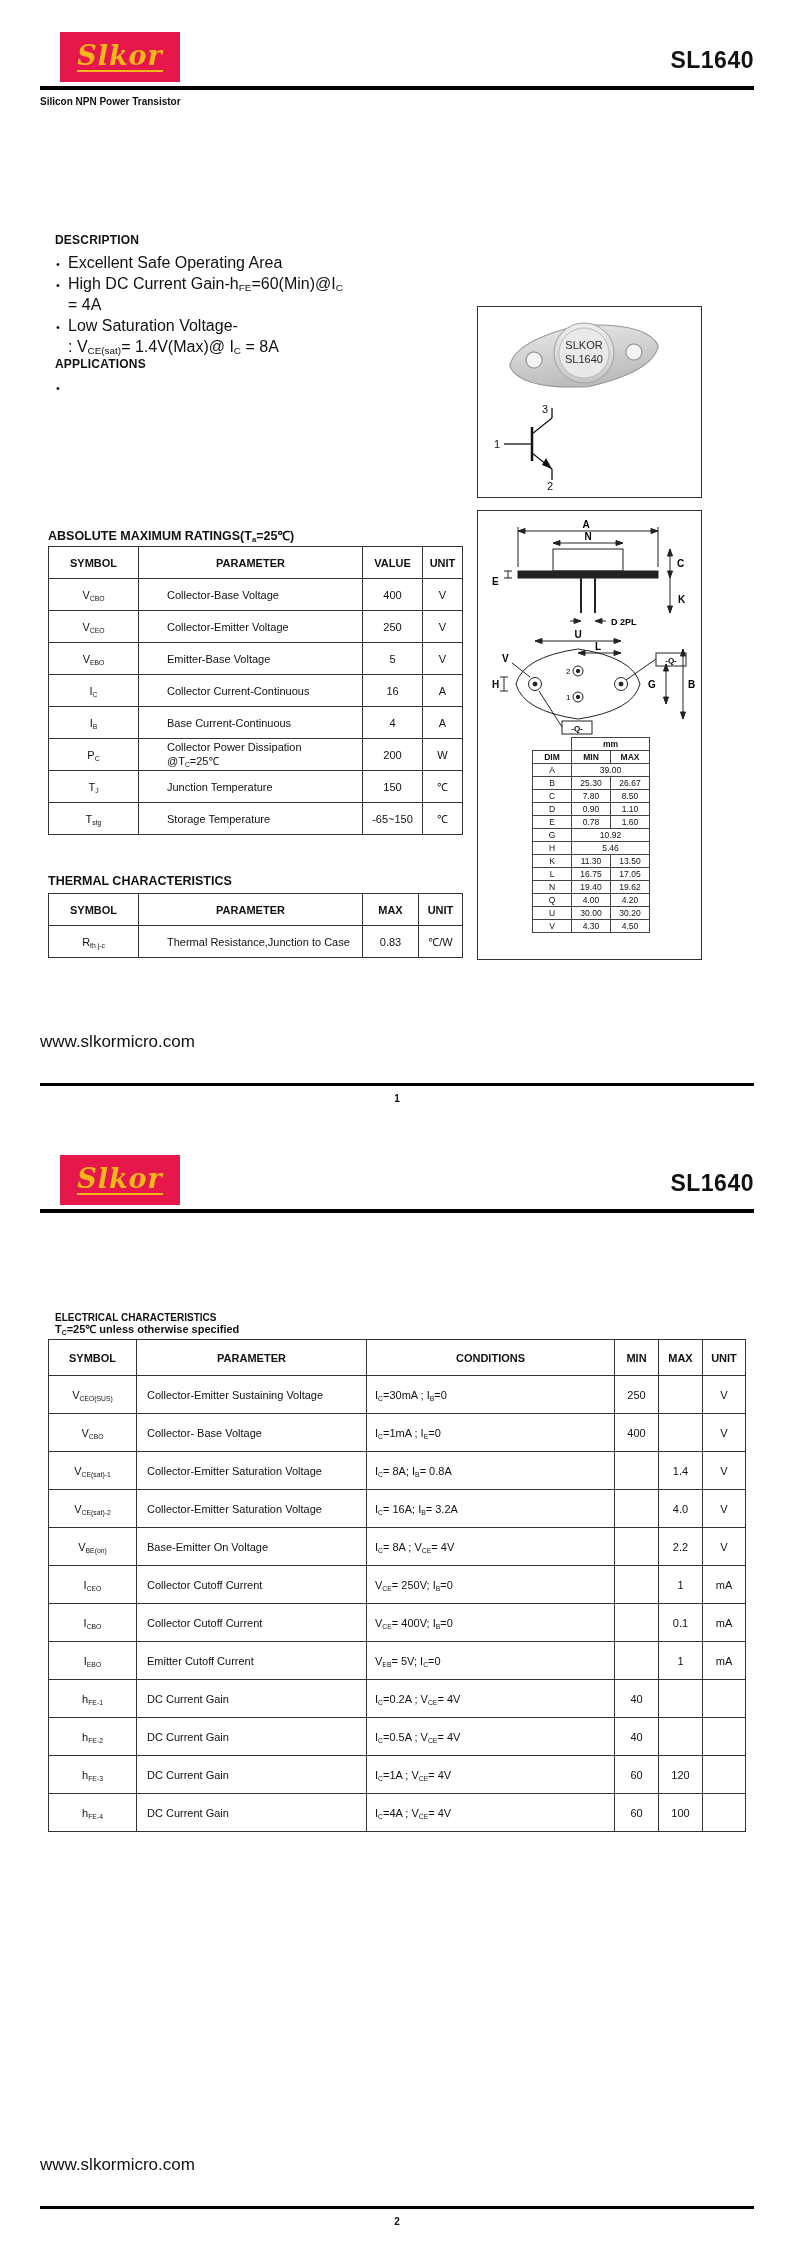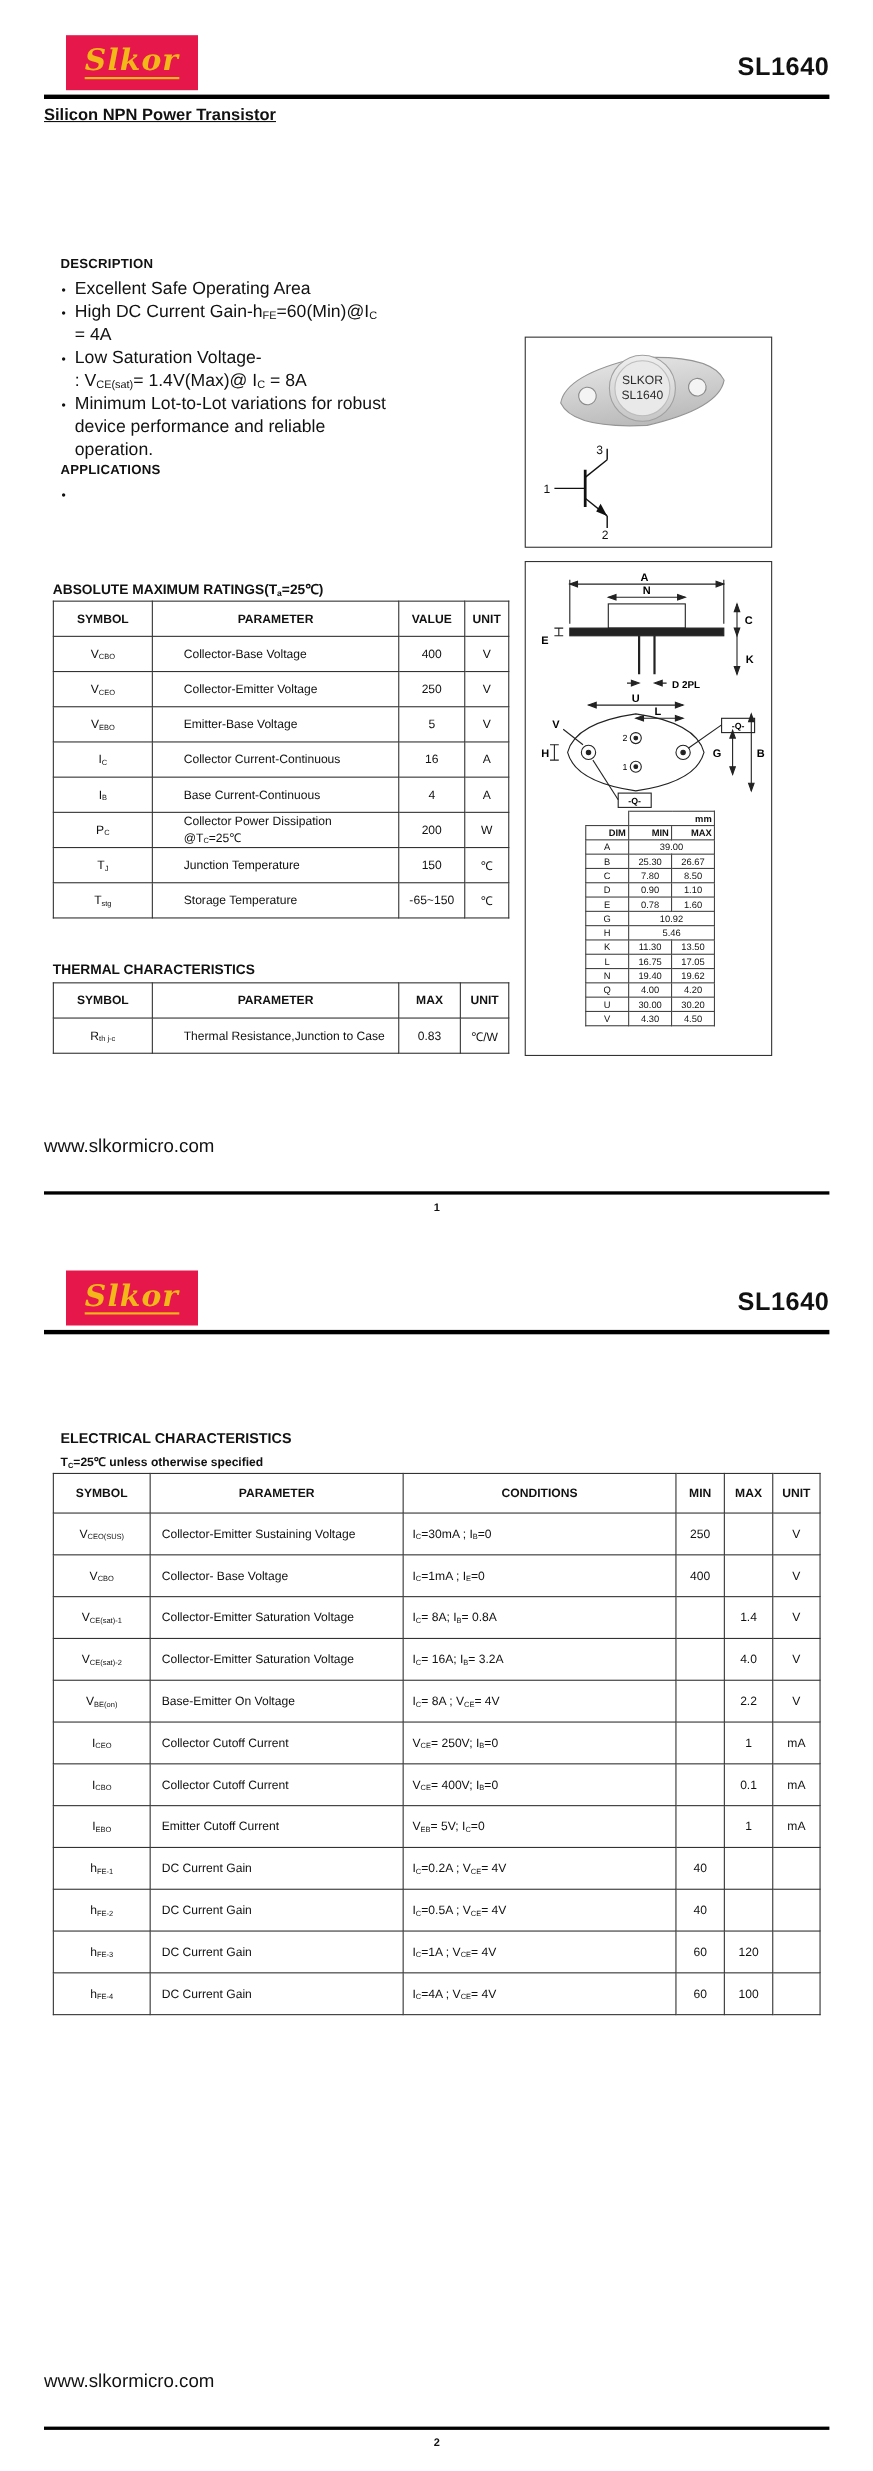--- a/index.html
+++ b/index.html
@@ -12,7 +12,7 @@
   .logo span{font-family:"DejaVu Serif",serif;font-style:italic;font-weight:bold;font-size:27px;color:#f2b719;letter-spacing:1px;border-bottom:2px solid #f2b719;line-height:1.05;}
   .partnum{position:absolute;right:40px;top:47px;font-size:23px;font-weight:bold;letter-spacing:.5px;}
   .hrule{position:absolute;left:40px;width:714px;top:86px;height:4px;background:#000;}
-  .doc-title{position:absolute;left:40px;top:96px;font-size:15px;font-weight:bold;text-decoration:underline;}
+  .doc-title{position:absolute;left:40px;top:96px;font-size:10px;font-weight:bold;}
 
   
   .leftcol{position:absolute;left:55px;top:233px;width:296px;}

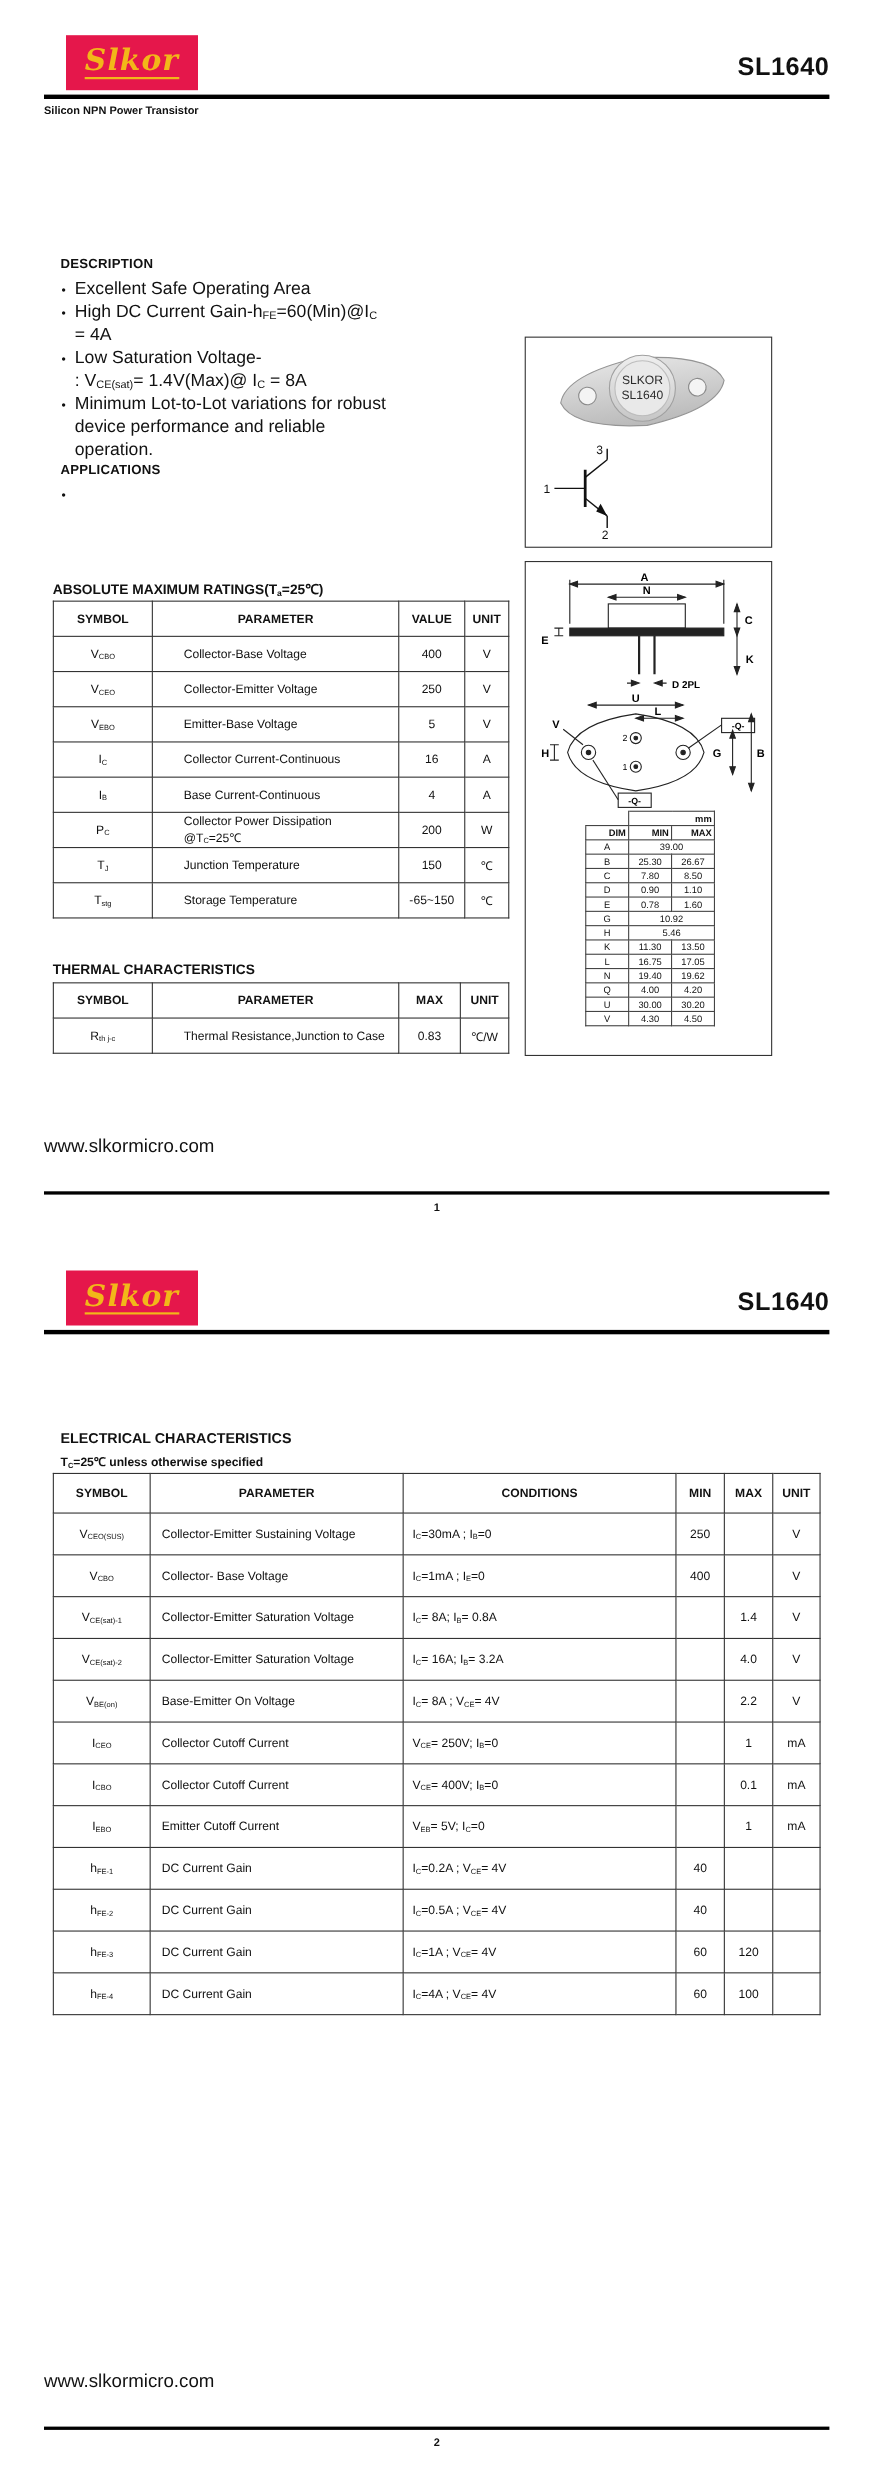--- a/index.html
+++ b/index.html
@@ -110,10 +110,6 @@
             <span><span>: V</span><sub>CE(sat)</sub><span>= 1.4V(Max)@ I</span><sub>C</sub><span> = 8A</span></span>
           </li>
 
-          <li>
-            <span class="bullet"></span>
-            <span><span>Minimum Lot-to-Lot variations for robust device performance and reliable operation.</span></span>
-          </li>
         </ul>
       <div class="apps">
         <div class="sec">APPLICATIONS</div>

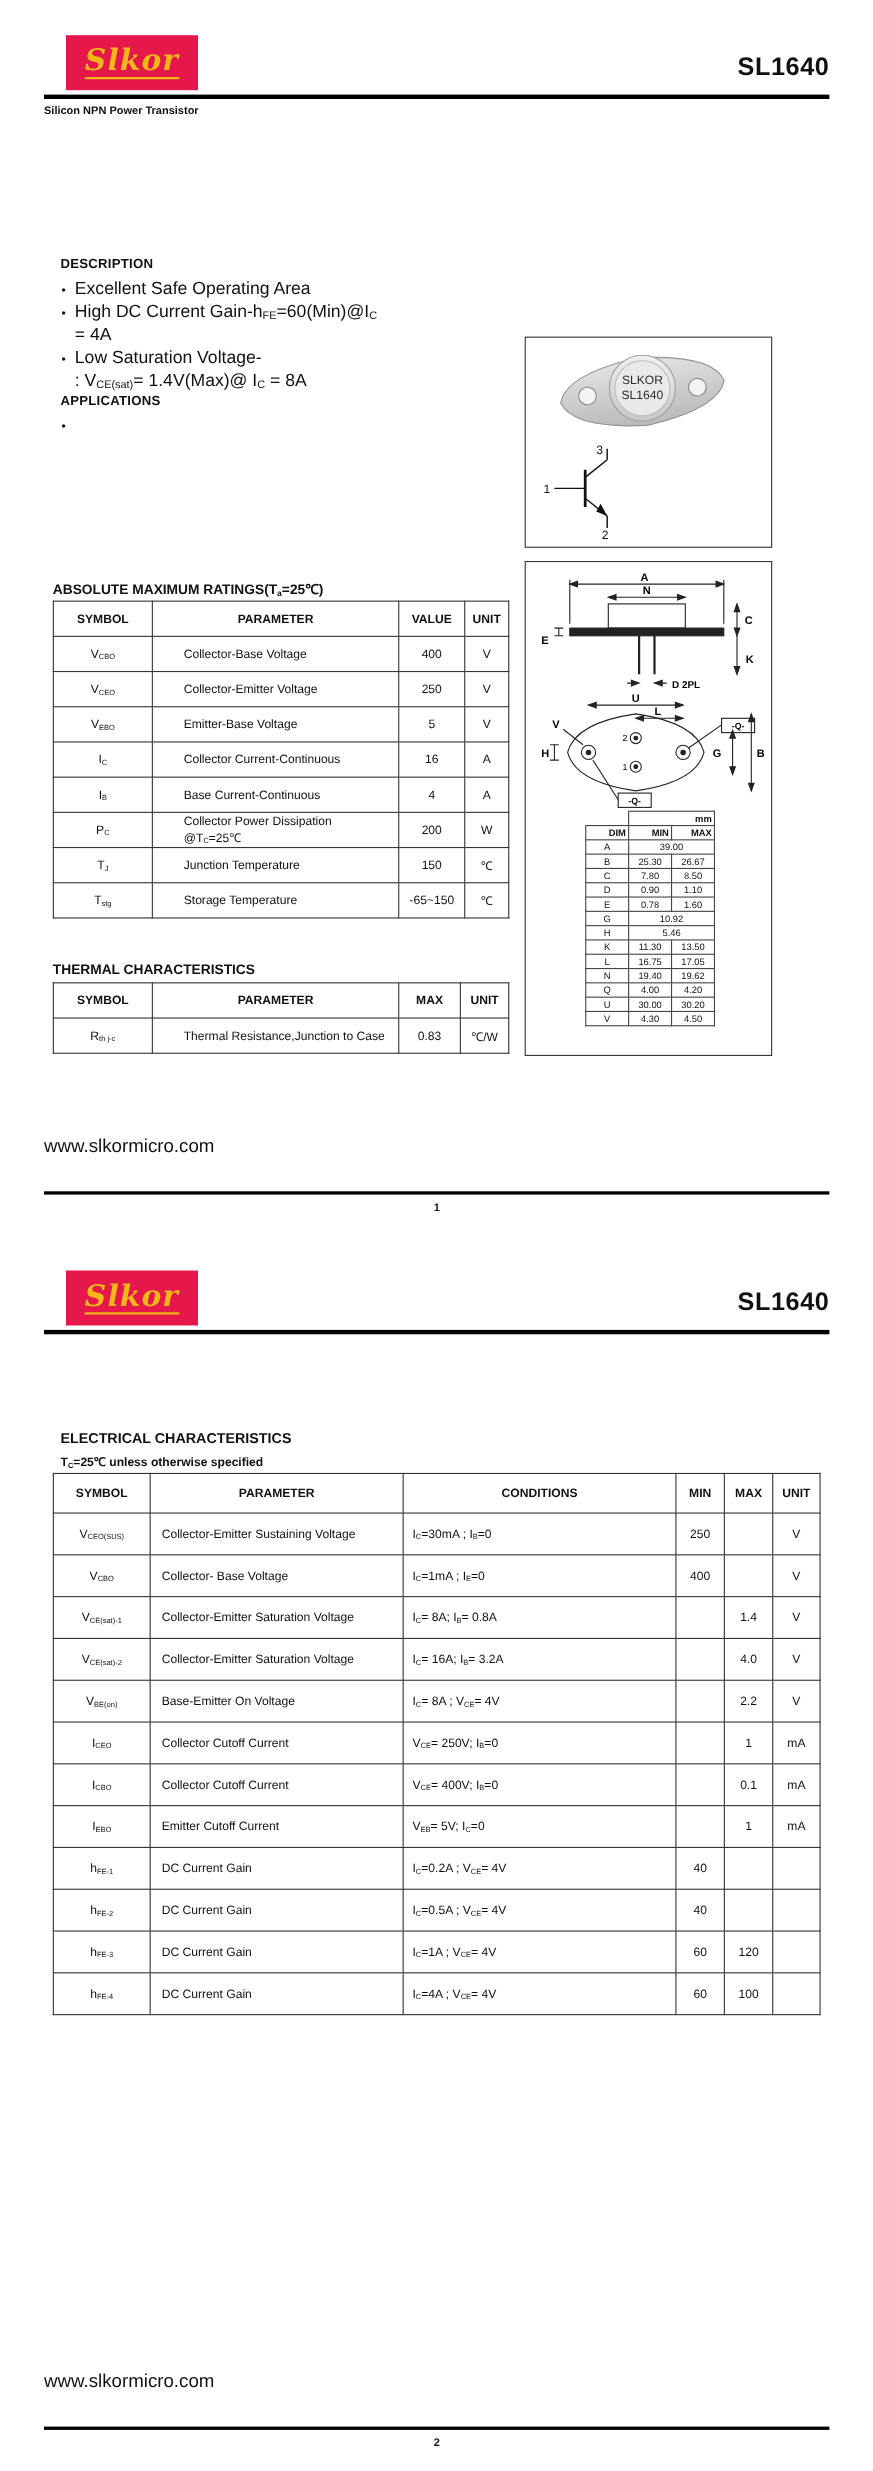--- a/index.html
+++ b/index.html
@@ -52,7 +52,7 @@
   
   .dim-table{position:absolute;left:54px;top:226px;width:118px;}
   .dim-table th,.dim-table td{border:1px solid #444;font-size:8.5px;height:12px;padding:0 2px;text-align:center;}
-  .dim-table th{font-weight:bold;text-align:right;}
+  .dim-table th{font-weight:bold;}
   .dim-table .blank{border-left:none;border-top:none;}
 
   

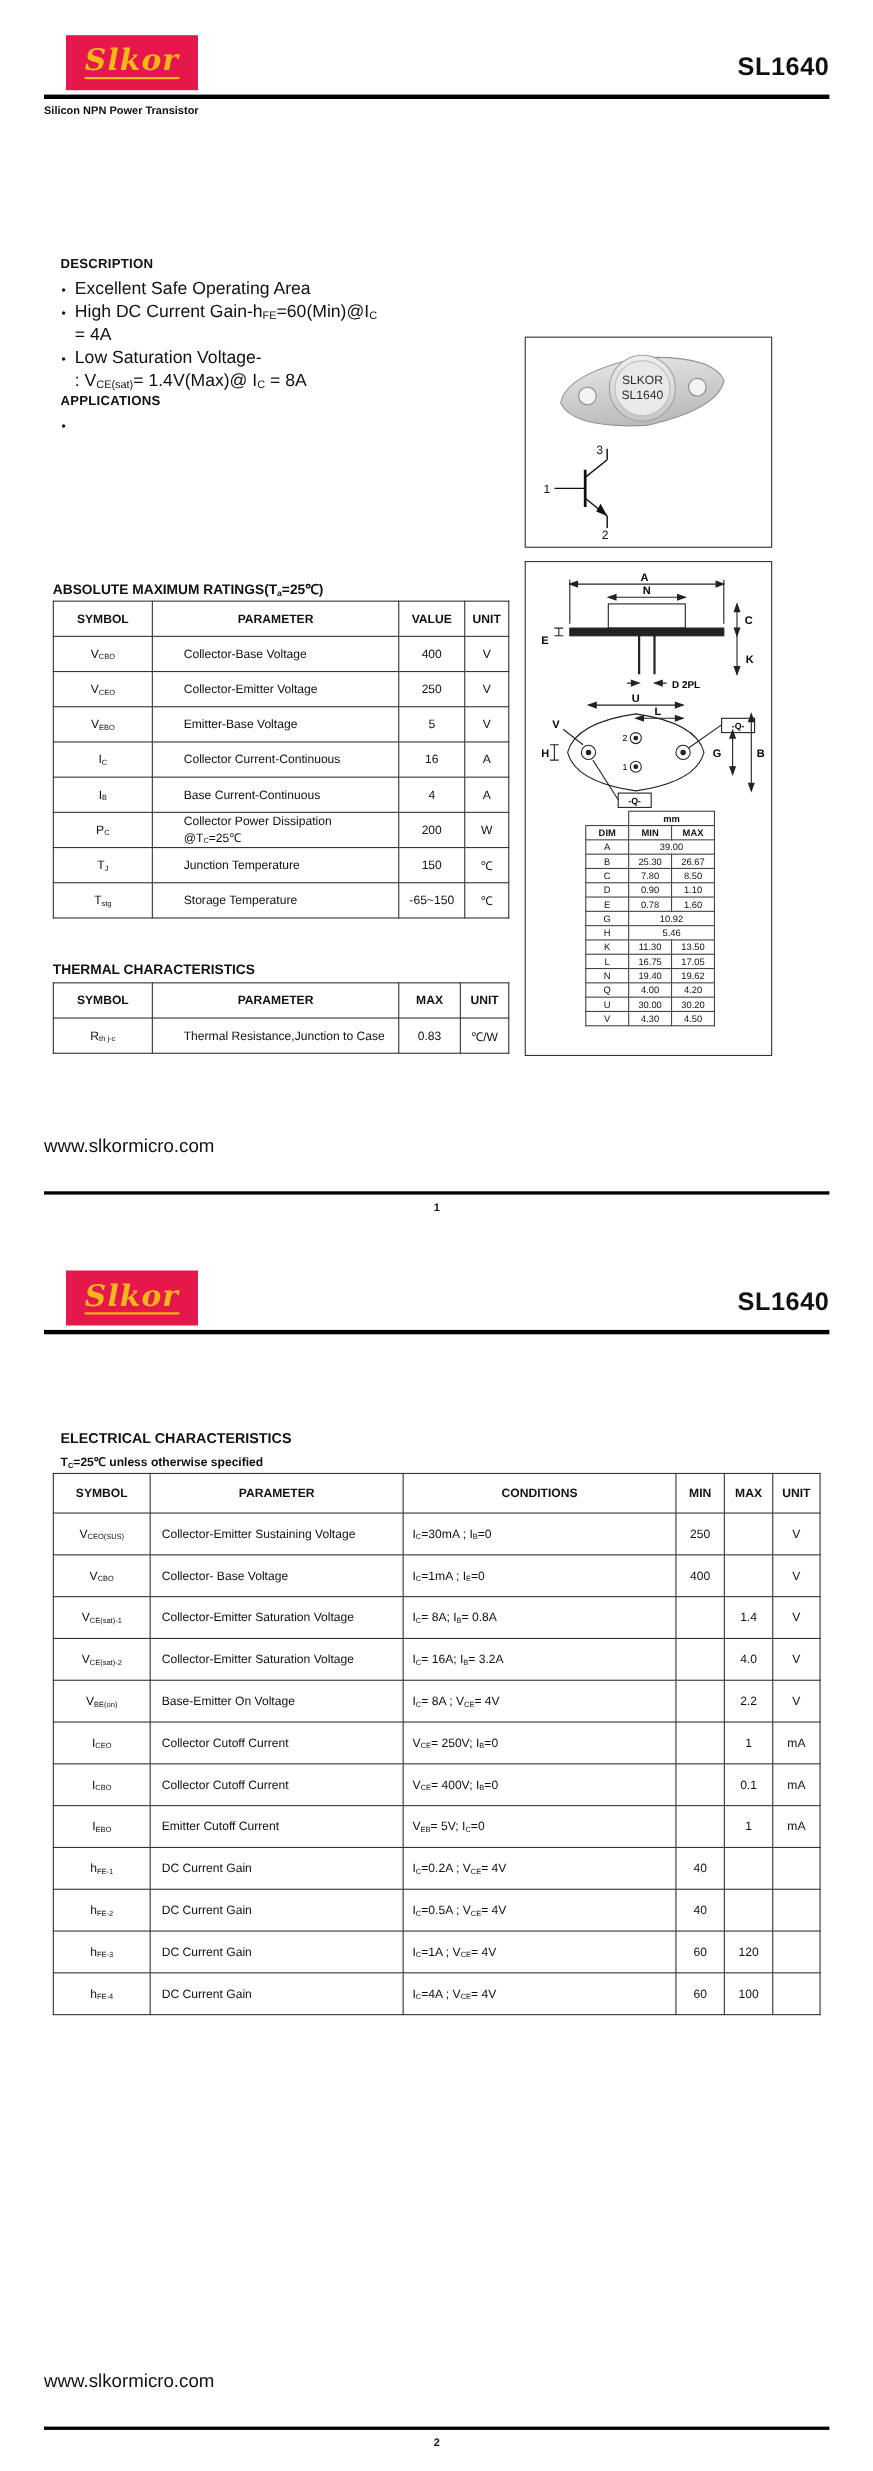--- a/index.html
+++ b/index.html
@@ -56,7 +56,7 @@
   .dim-table .blank{border-left:none;border-top:none;}
 
   
-  .elec-h{position:absolute;left:55px;top:177px;font-size:13px;font-weight:bold;}
+  .elec-h{position:absolute;left:55px;top:189px;font-size:10px;font-weight:bold;}
   .elec-sub{position:absolute;left:55px;top:198px;font-size:11px;font-weight:bold;}
   .elec{position:absolute;left:48px;top:216px;width:697px;}
   .elec th,.elec td{border:1.2px solid #333;font-size:11px;padding:0 4px;overflow:hidden;}

